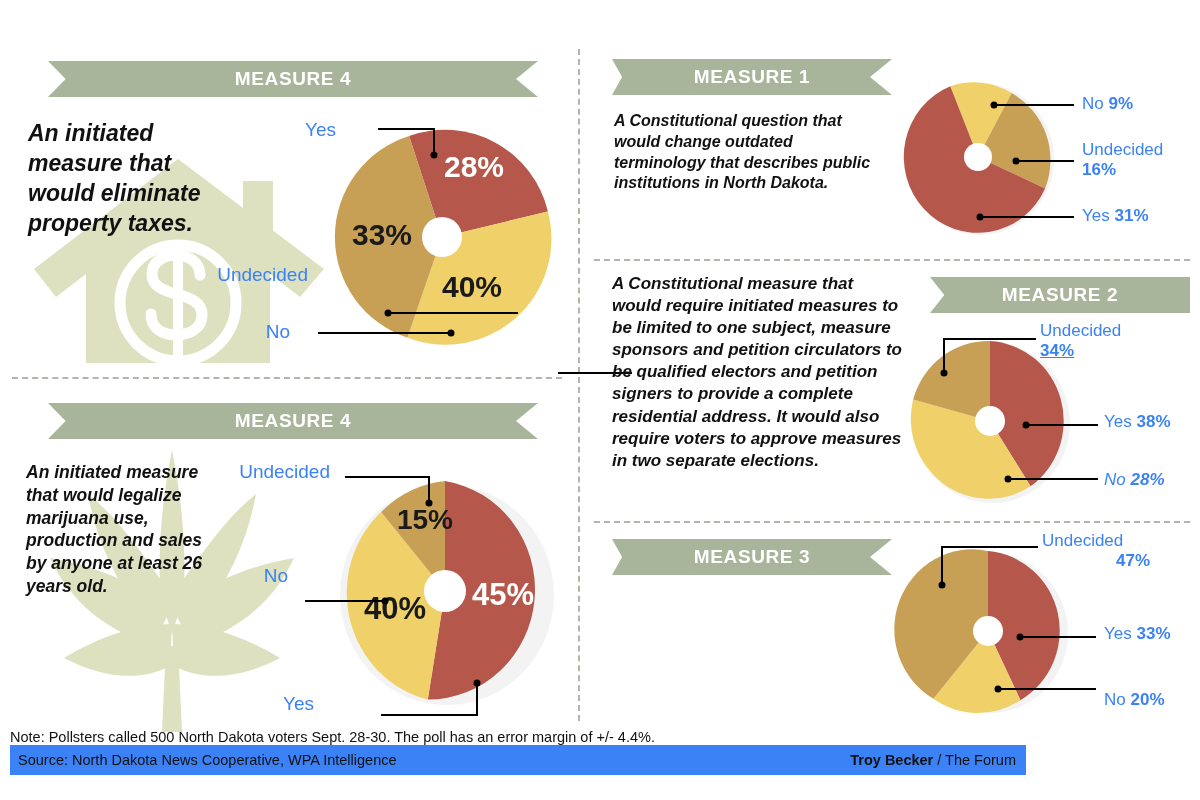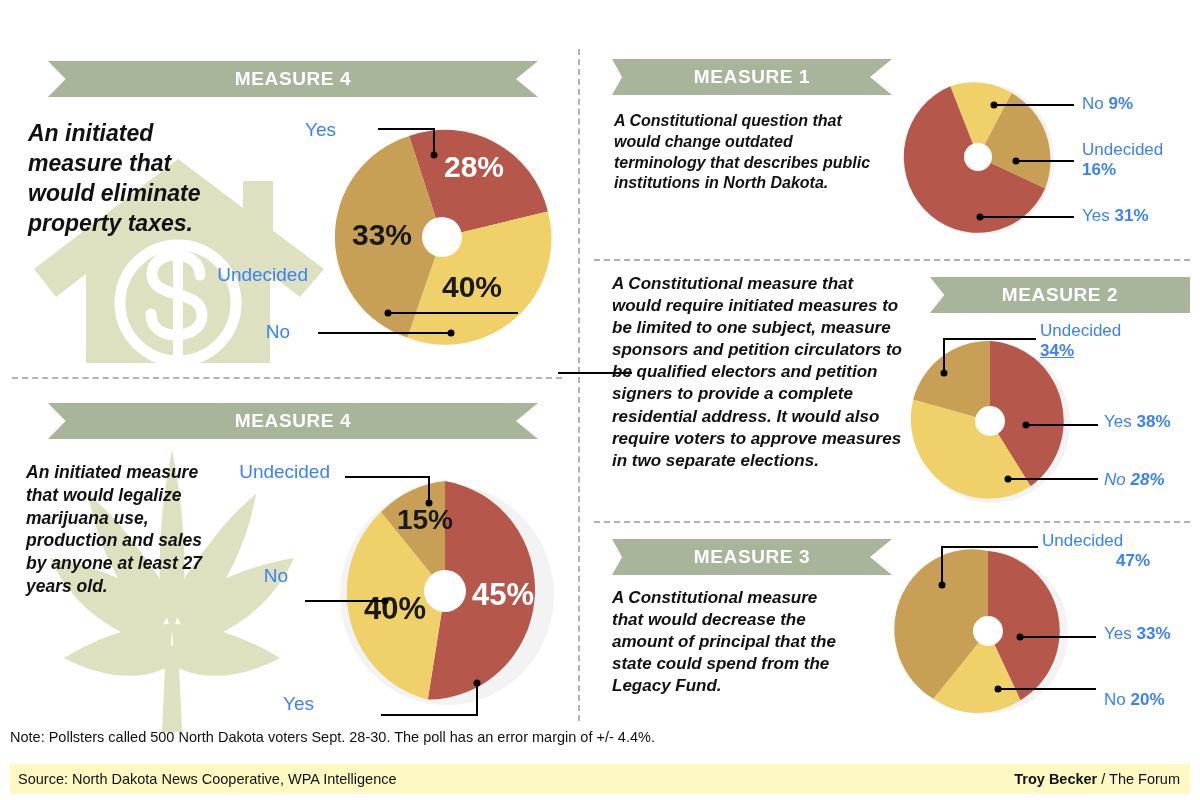--- a/index.html
+++ b/index.html
@@ -213,7 +213,7 @@
     <span class="ribbon-label">MEASURE 4</span>
   </div>
 
-  <div class="desc" style="left:26px; top:440px; width:185px; font-size:17.5px;">An initiated measure that would legalize marijuana use, production and sales by anyone at least 27 years old.</div>
+  <div class="desc" style="left:26px; top:440px; width:185px; font-size:17.5px;">An initiated measure that would legalize marijuana use, production and sales by anyone at least 26 years old.</div>
 
   <div class="pie-wrap" style="left:325px; top:450px;">
     <svg width="240" height="250" viewBox="0 0 240 250">

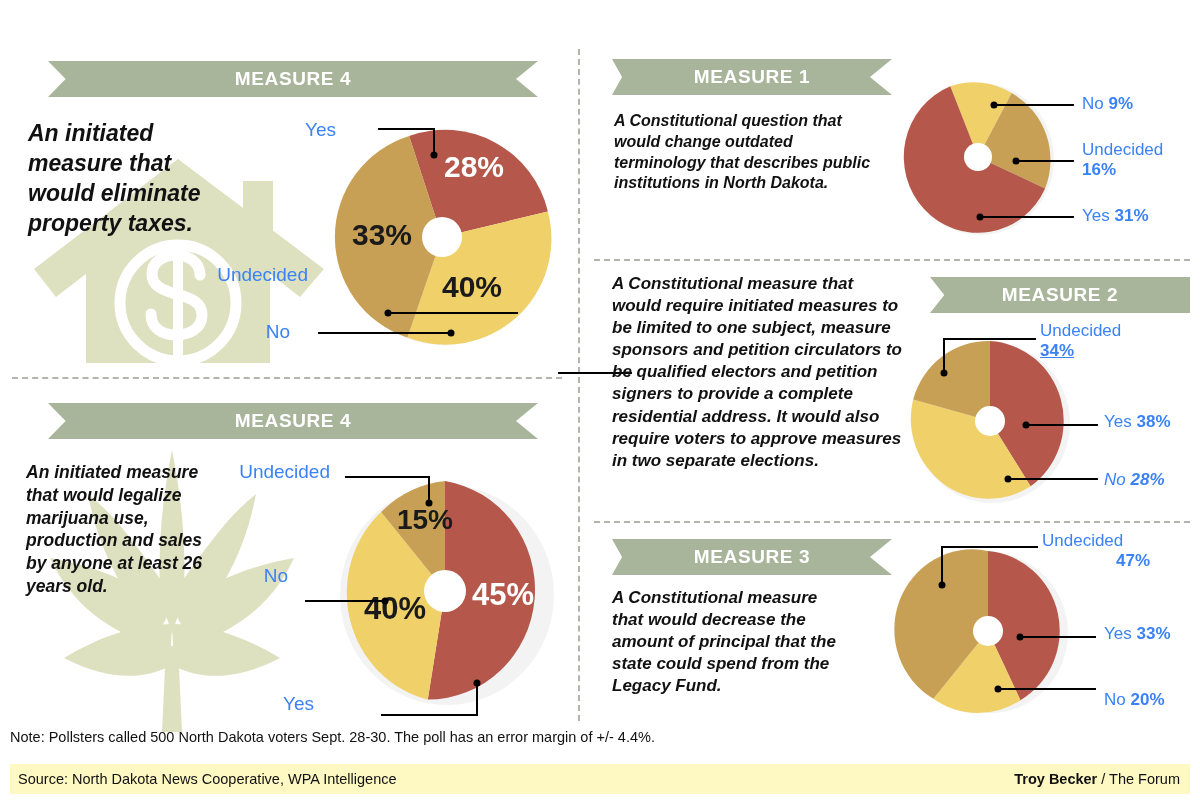--- a/index.html
+++ b/index.html
@@ -341,7 +341,6 @@
     <span class="ribbon-label">MEASURE 3</span>
   </div>
 
-  <div class="desc" style="left:612px; top:566px; width:240px; font-size:17px;">A Constitutional measure that would decrease the amount of principal that the state could spend from the Legacy Fund.</div>
 
   <div class="pie-wrap" style="left:898px; top:520px;">
     <svg width="180" height="180" viewBox="0 0 180 180">

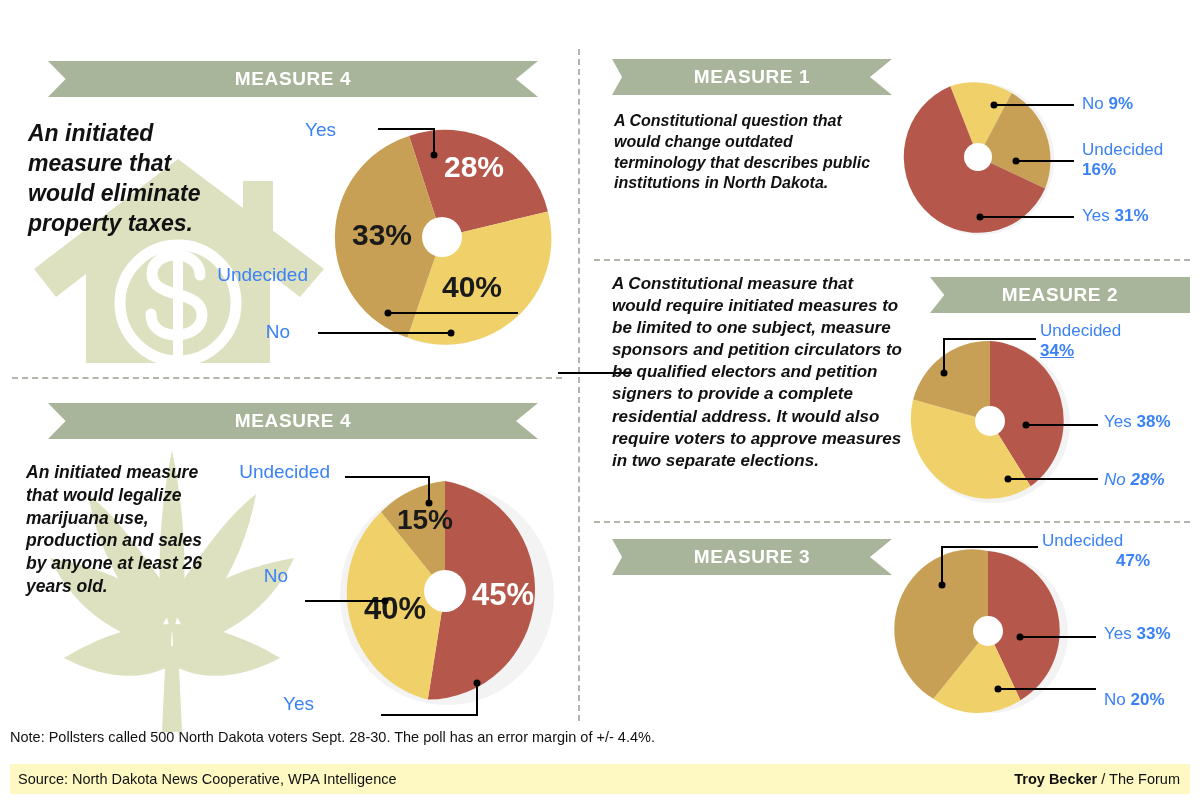--- a/index.html
+++ b/index.html
@@ -100,9 +100,9 @@
   }
   .srcbar {
     position: absolute;
-    left: 10px; top: 743px;
-    width: 1180px; height: 30px;
-    background: #fef9c3;
+    left: 10px; top: 724px;
+    width: 1016px; height: 30px;
+    background: #3b82f6;
     display: flex; align-items: center;
     z-index: 6;
   }

